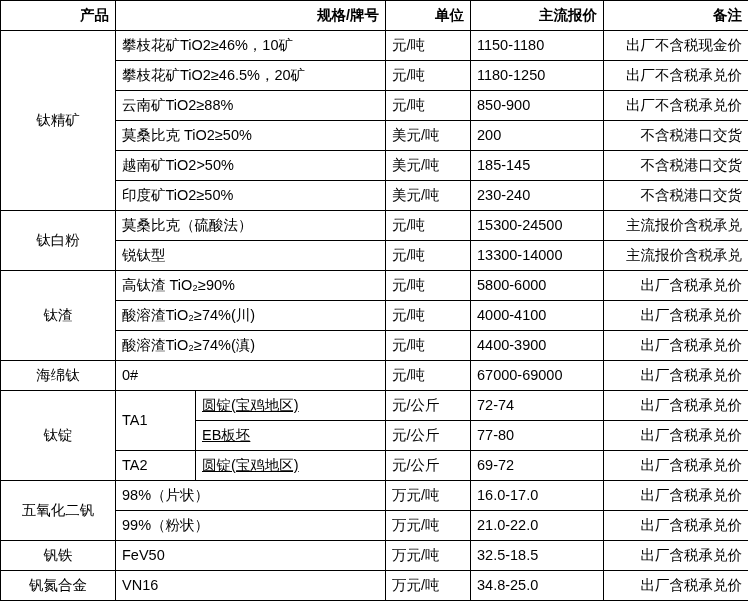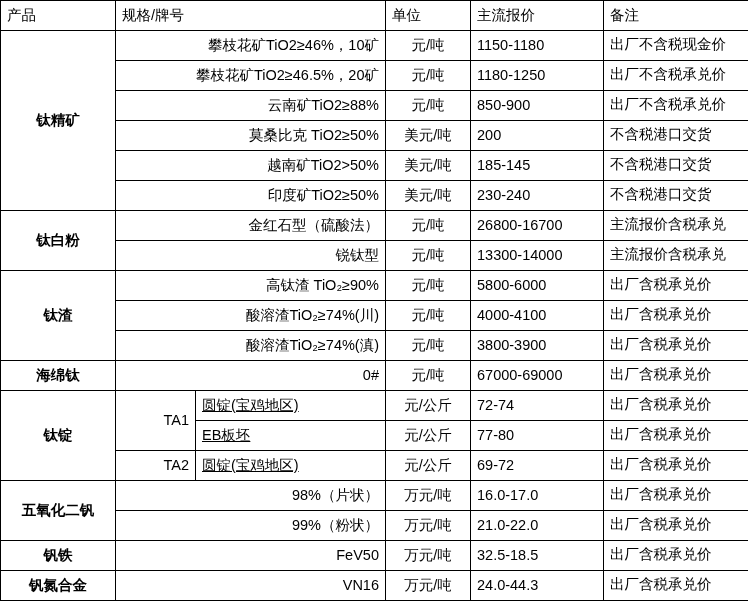--- a/index.html
+++ b/index.html
@@ -30,8 +30,8 @@
     overflow: hidden;
   }
   .hdr {
-    text-align: left;
-    font-weight: normal;
+    text-align: right;
+    font-weight: bold;
     font-size: 15.5px;
   }
   .cat {

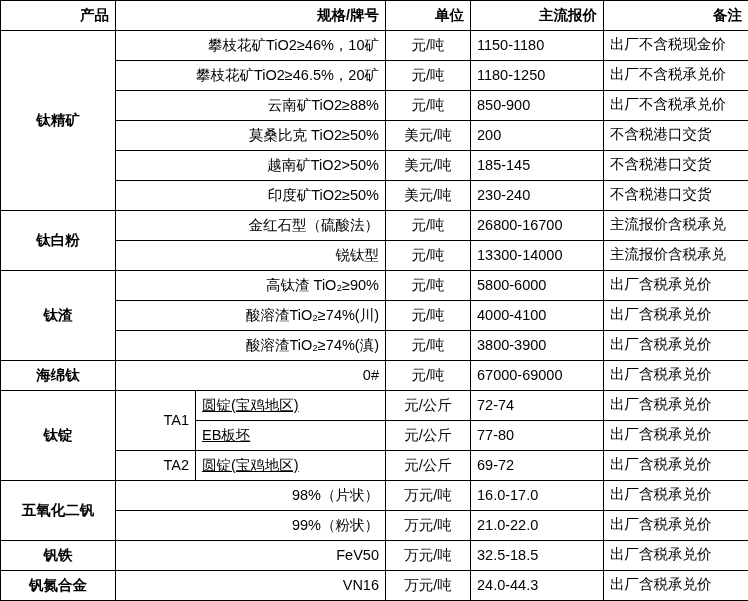--- a/index.html
+++ b/index.html
@@ -40,7 +40,7 @@
     font-size: 15.5px;
   }
   .spec {
-    text-align: right;
+    text-align: left;
     font-size: 14.5px;
   }
   .spec-c {

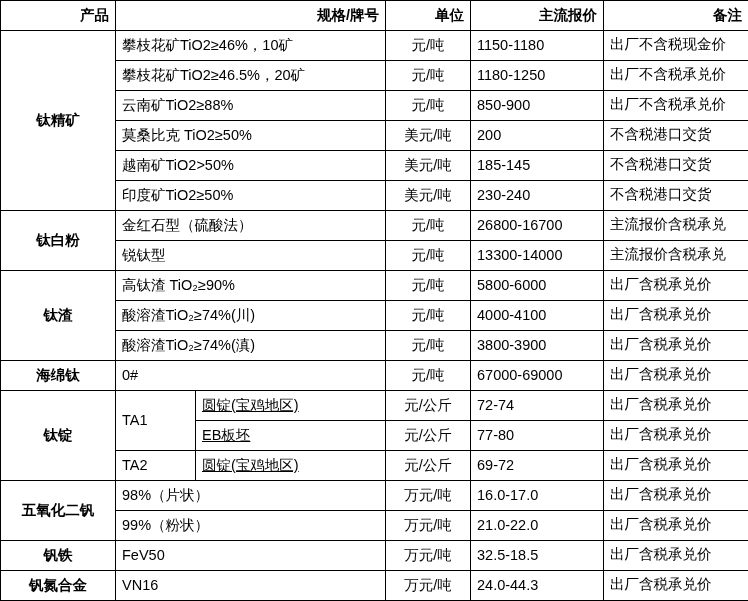--- a/index.html
+++ b/index.html
@@ -49,7 +49,7 @@
     text-decoration: underline;
   }
   .unit {
-    text-align: center;
+    text-align: left;
     font-size: 14.5px;
   }
   .price {

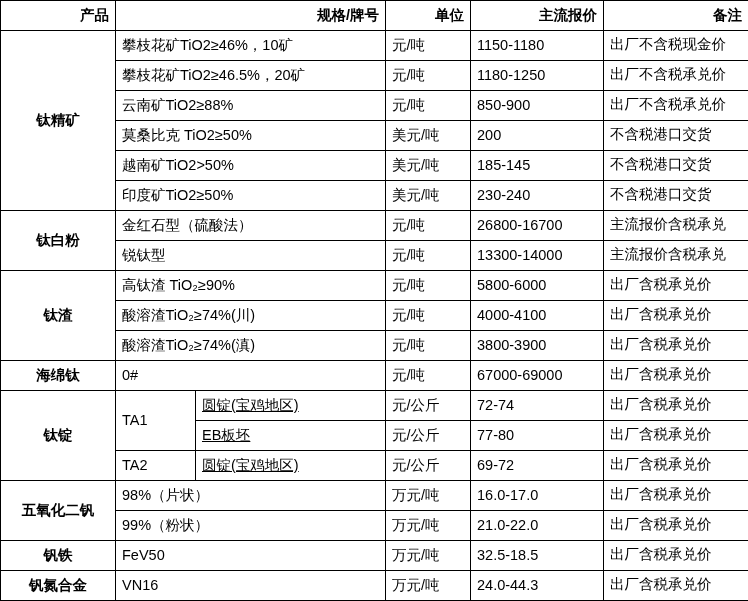--- a/index.html
+++ b/index.html
@@ -58,9 +58,8 @@
     margin-top: 12px;
   }
   .note {
-    text-align: left;
-    font-size: 14.5px;
-    font-family: Liberation Mono, monospace;
+    text-align: right;
+    font-size: 14.5px;
   }
 </style>
 </head>

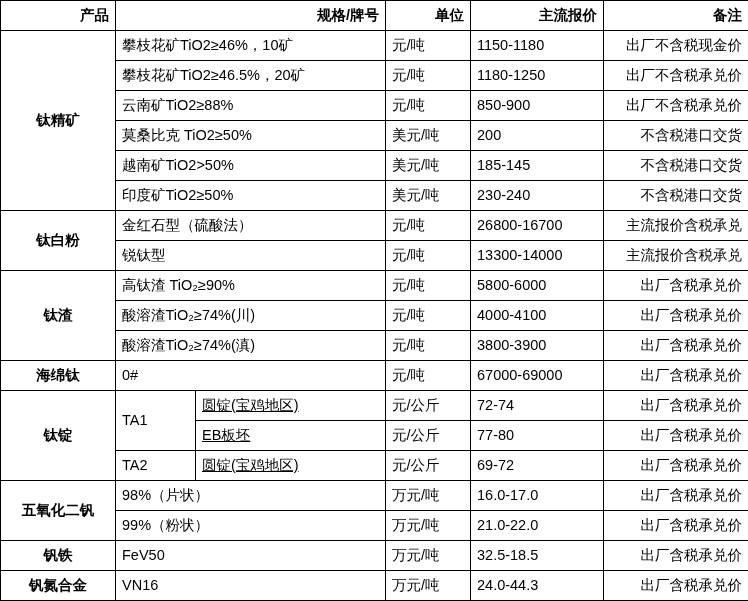--- a/index.html
+++ b/index.html
@@ -36,7 +36,7 @@
   }
   .cat {
     text-align: center;
-    font-weight: bold;
+    font-weight: normal;
     font-size: 15.5px;
   }
   .spec {

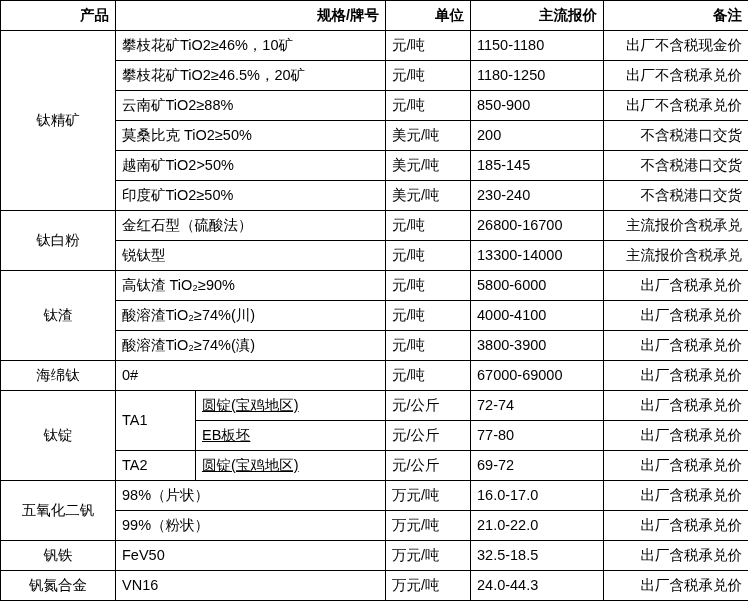--- a/index.html
+++ b/index.html
@@ -124,7 +124,7 @@
 
     <tr>
       <td class="cat" rowspan="2">钛白粉</td>
-      <td class="spec" colspan="2">金红石型（硫酸法）</td>
+      <td class="spec" colspan="2">莫桑比克（硫酸法）</td>
       <td class="unit">元/吨</td>
       <td class="price">26800-16700</td>
       <td class="note">主流报价含税承兑</td>

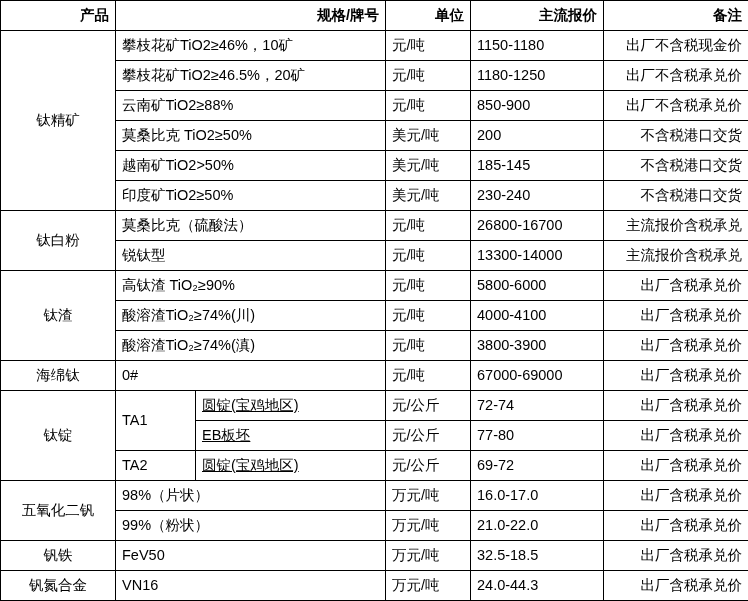--- a/index.html
+++ b/index.html
@@ -126,7 +126,7 @@
       <td class="cat" rowspan="2">钛白粉</td>
       <td class="spec" colspan="2">莫桑比克（硫酸法）</td>
       <td class="unit">元/吨</td>
-      <td class="price">26800-16700</td>
+      <td class="price">15300-24500</td>
       <td class="note">主流报价含税承兑</td>
     </tr>
     <tr>

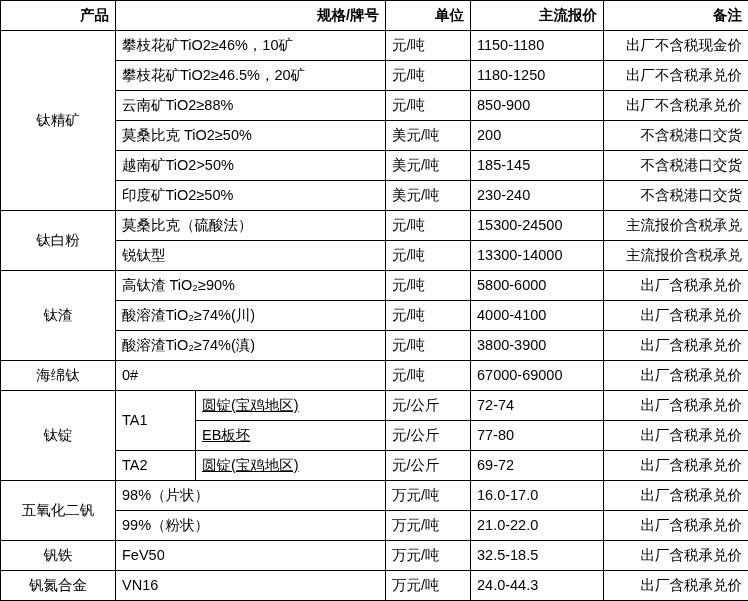--- a/index.html
+++ b/index.html
@@ -152,7 +152,7 @@
     <tr>
       <td class="spec" colspan="2">酸溶渣TiO₂≥74%(滇)</td>
       <td class="unit">元/吨</td>
-      <td class="price">3800-3900</td>
+      <td class="price">4400-3900</td>
       <td class="note">出厂含税承兑价</td>
     </tr>
 

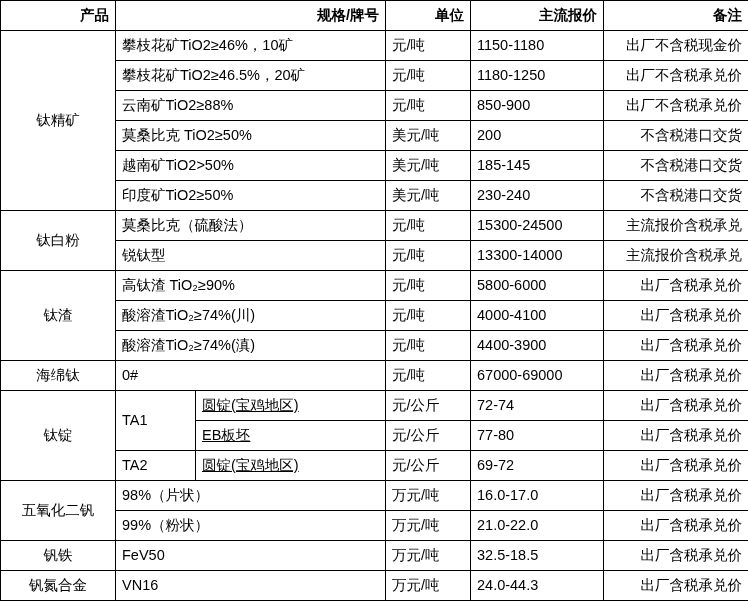--- a/index.html
+++ b/index.html
@@ -212,7 +212,7 @@
       <td class="cat">钒氮合金</td>
       <td class="spec" colspan="2">VN16</td>
       <td class="unit">万元/吨</td>
-      <td class="price">24.0-44.3</td>
+      <td class="price">34.8-25.0</td>
       <td class="note">出厂含税承兑价</td>
     </tr>
   </tbody>

